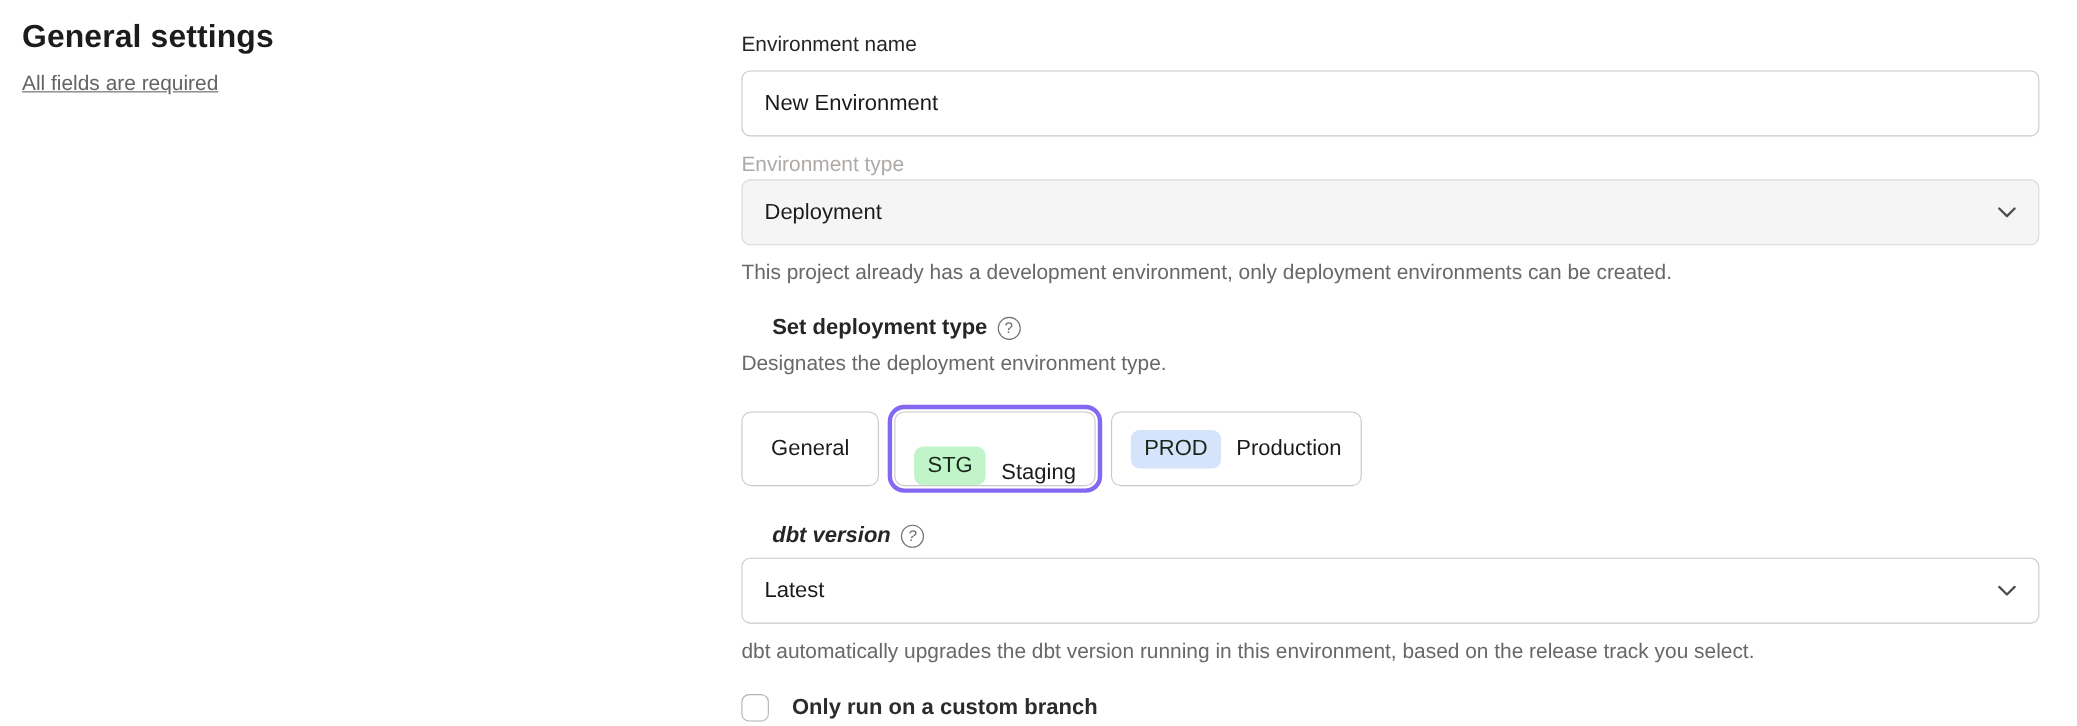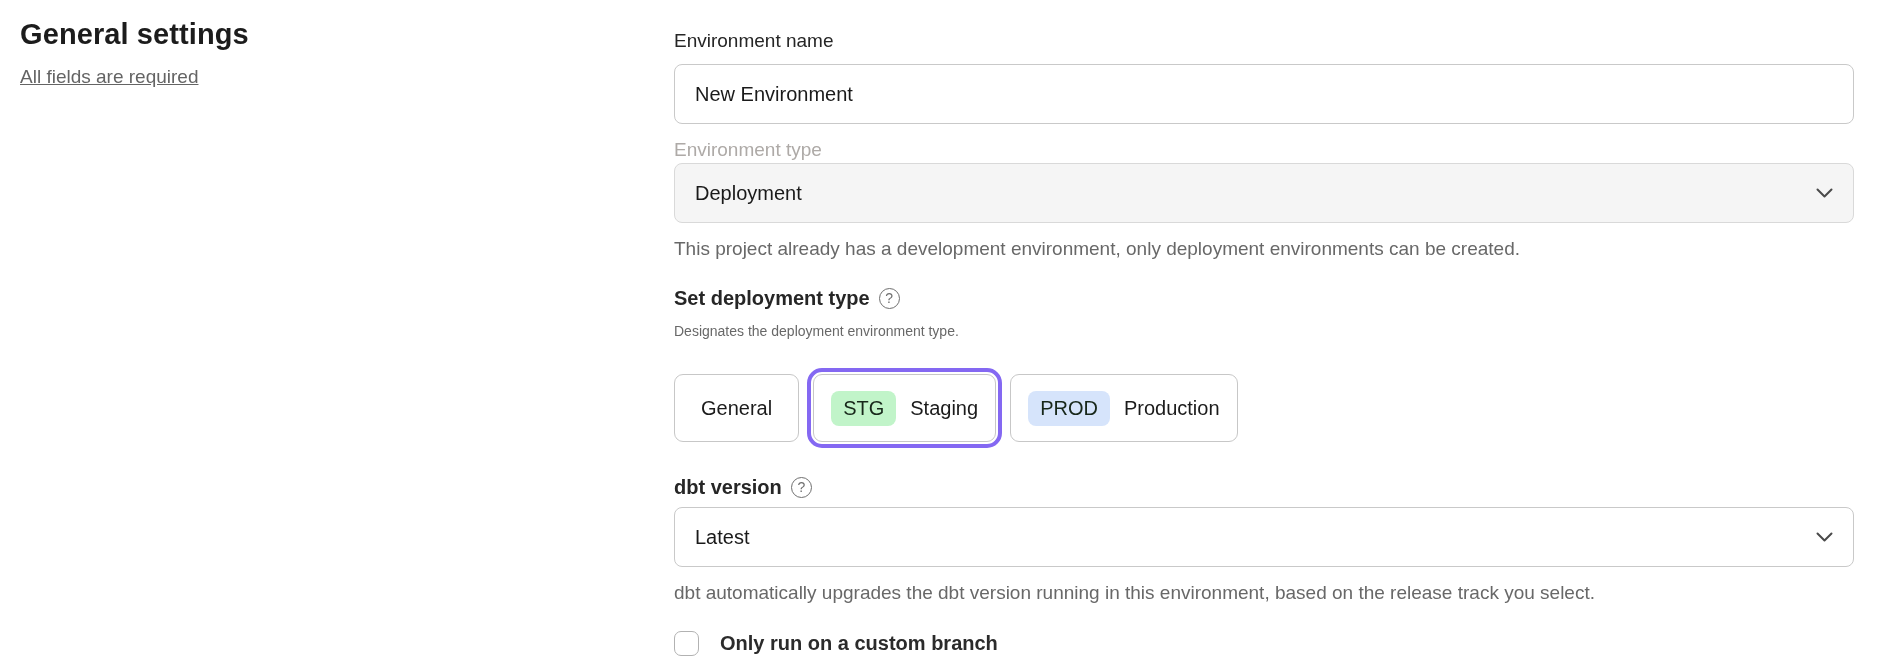--- a/index.html
+++ b/index.html
@@ -51,7 +51,7 @@
 
   .group-heading {
     margin-top: 22px; display: flex; align-items: center;
-    font-size: 20px; line-height: 28px; font-weight: 700; color: #262626;
+    font-size: 20px; line-height: 28px; font-weight: 700; color: #262626; margin-left: 28px;
   }
   .help-icon {
     display: inline-flex; align-items: center; justify-content: center;

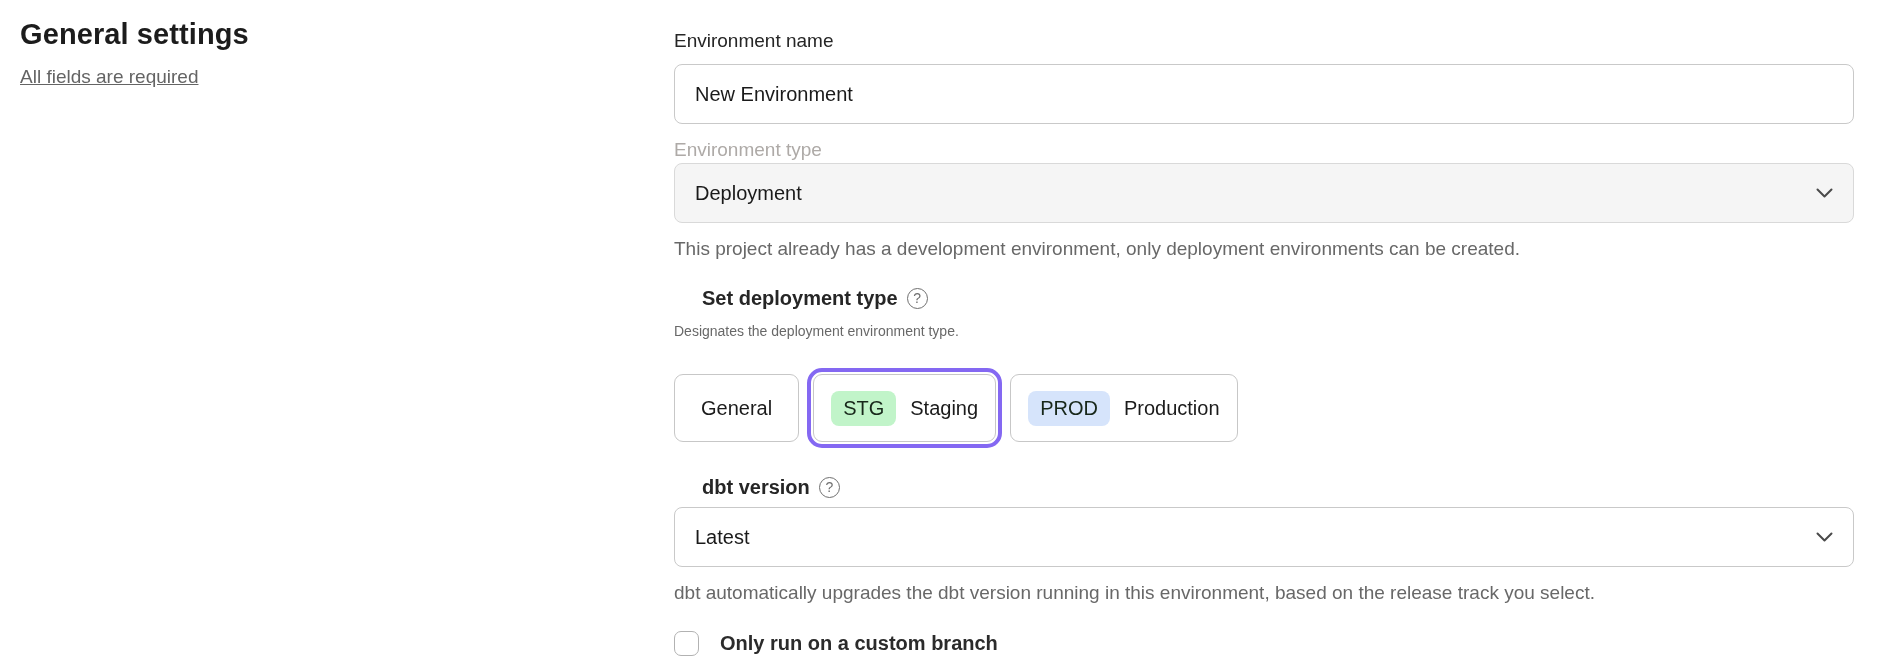--- a/index.html
+++ b/index.html
@@ -60,7 +60,7 @@
     font-size: 14px; font-weight: 400; color: #6f6f6f;
     cursor: pointer;
   }
-  .group-desc { margin-top: 6px; font-size: 14px; line-height: 26px; color: #686868; }
+  .group-desc { margin-top: 6px; font-size: 19px; line-height: 26px; color: #686868; }
 
   .btn-row { margin-top: 14px; display: flex; align-items: center; gap: 14px; }
   .type-btn {

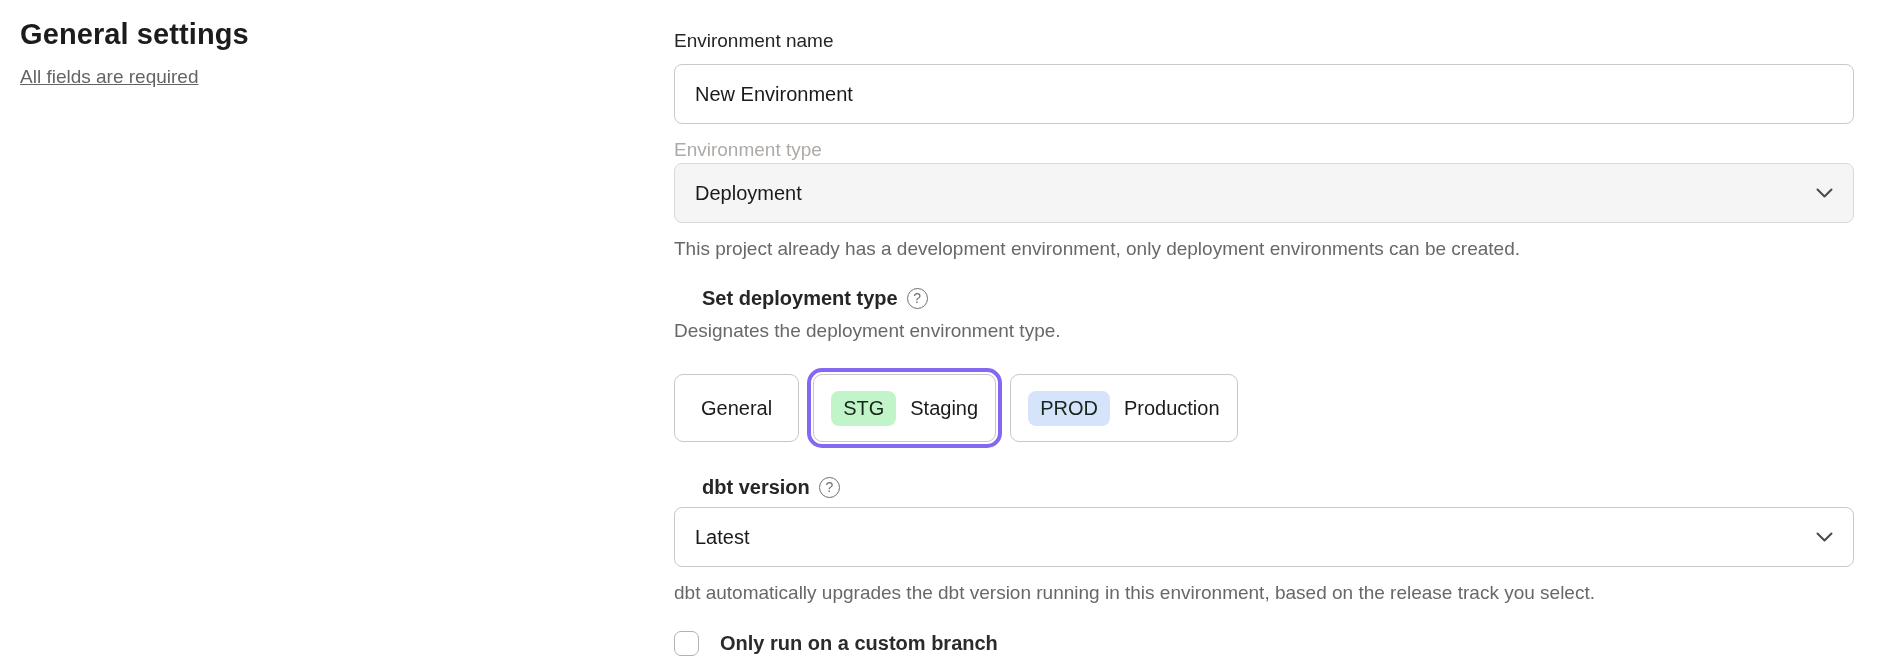--- a/index.html
+++ b/index.html
@@ -78,6 +78,7 @@
   .type-btn.selected {
     outline: 4px solid var(--ring);
     outline-offset: 2px;
+    align-items: flex-end;
   }
   .type-badge {
     display: inline-flex; align-items: center;

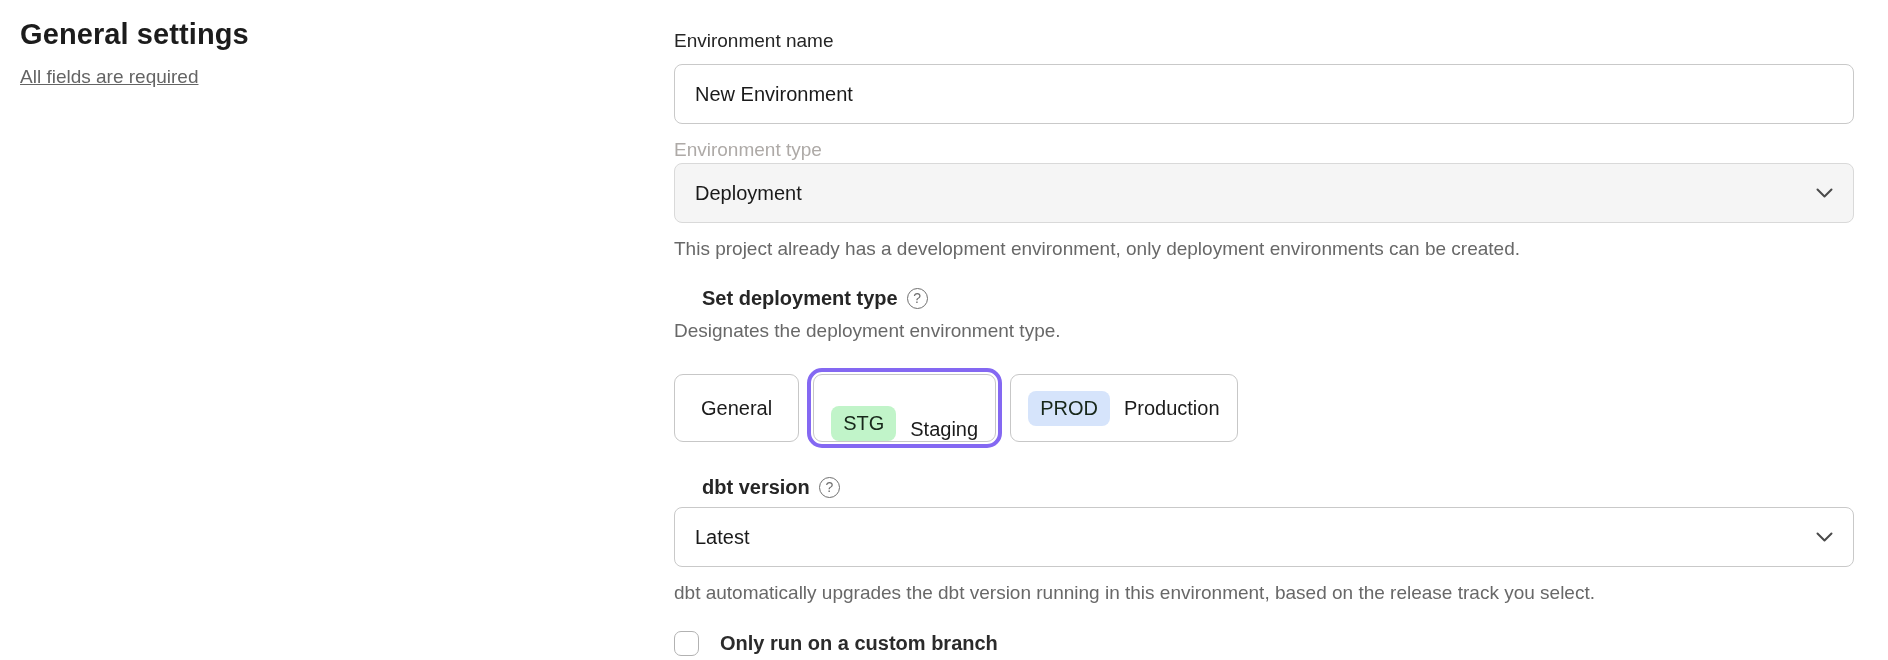--- a/index.html
+++ b/index.html
@@ -88,7 +88,7 @@
   .type-badge.stg  { background: var(--stg-bg); }
   .type-badge.prod { background: var(--prod-bg); }
 
-  .version-heading { margin-top: 31px; }
+  .version-heading { margin-top: 31px; font-style: italic; }
   .select.version { margin-top: 6px; justify-content: space-between; }
 
   .chevron-icon { display: inline-flex; margin-left: 12px; flex: none; }

